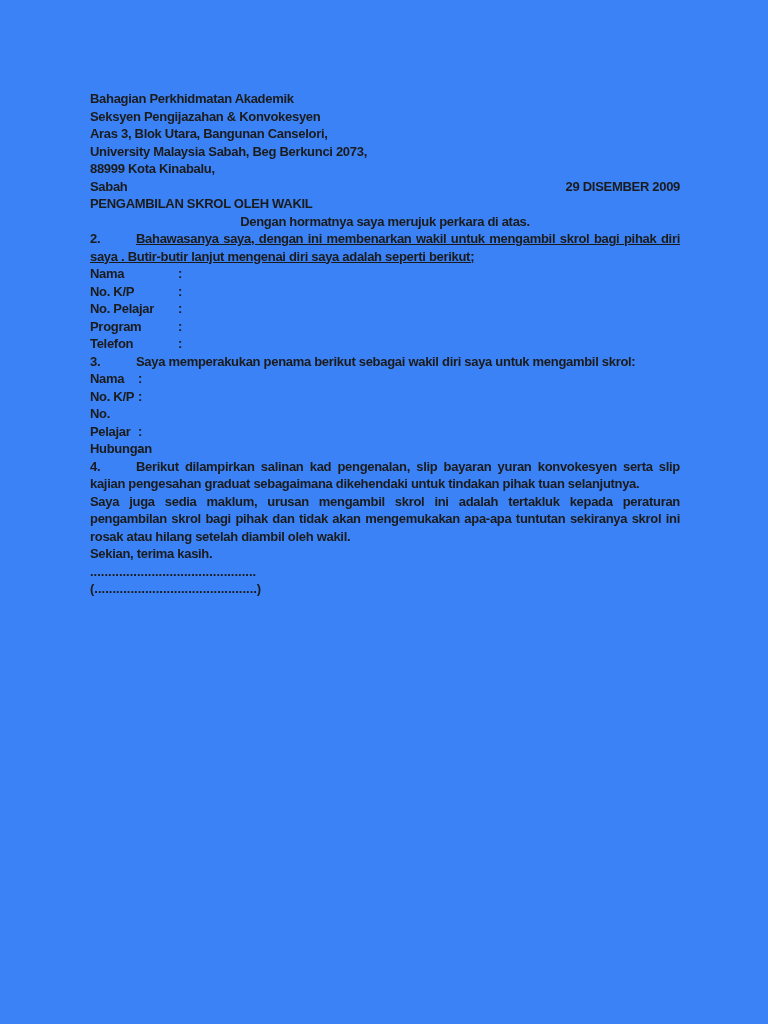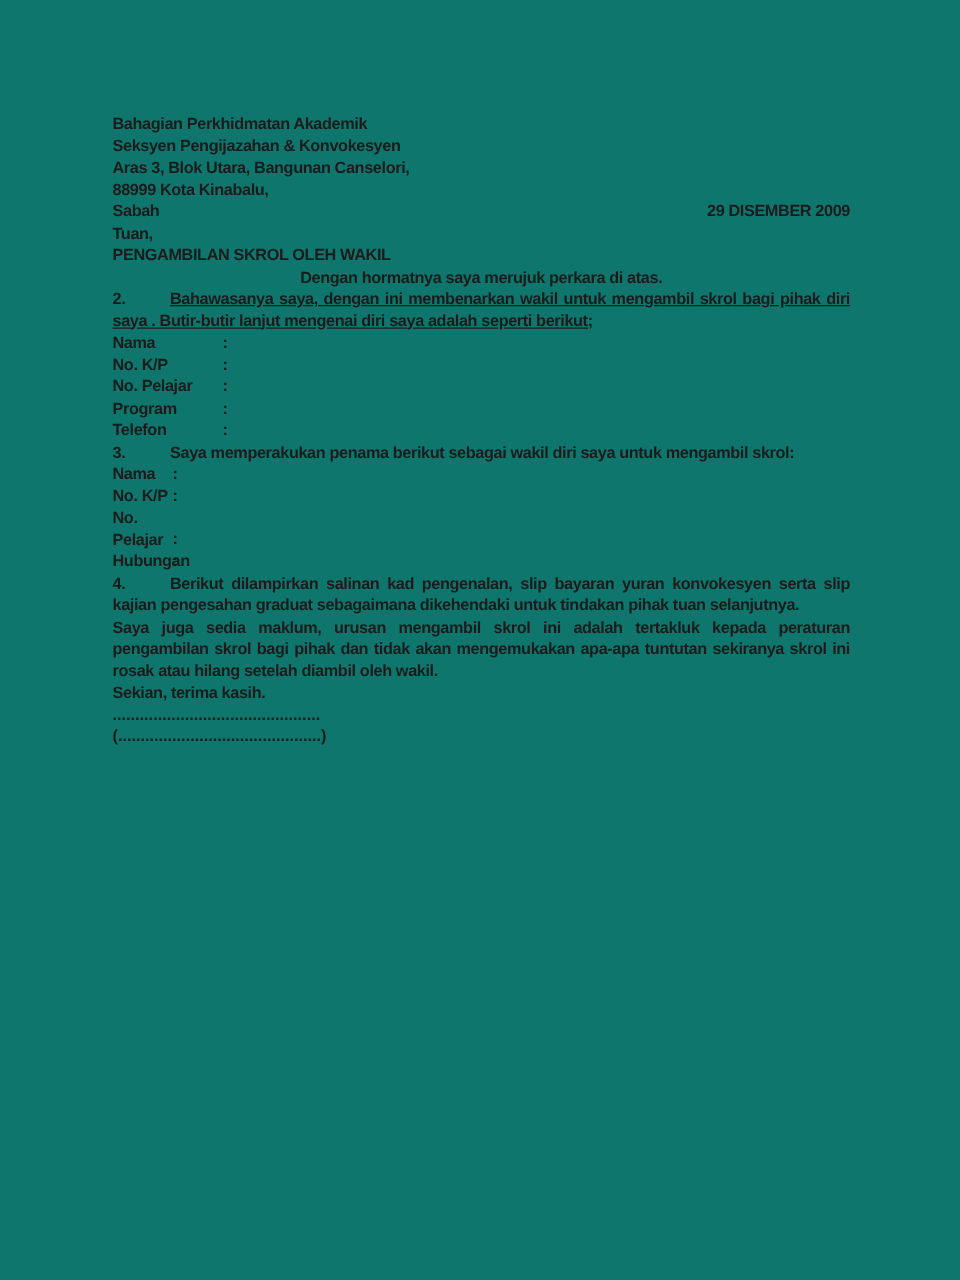--- a/index.html
+++ b/index.html
@@ -18,7 +18,7 @@
     box-sizing: border-box;
     width: 768px;
     height: 1024px;
-    background: #0f766e;
+    background: #3b82f6;
     padding: 90px 88px 0 90px;
     font-size: 13px;
     line-height: 17.5px;

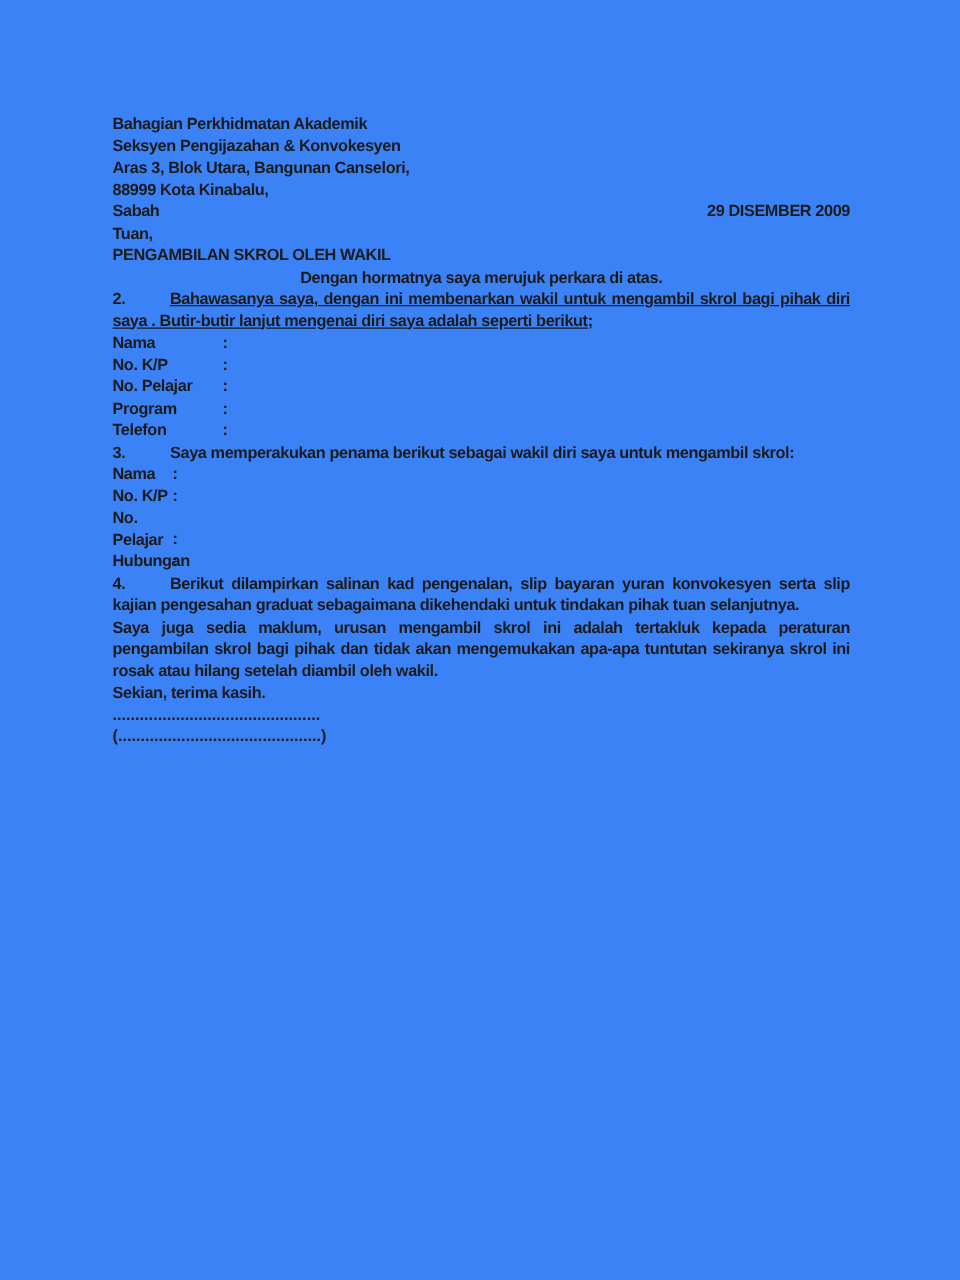--- a/index.html
+++ b/index.html
@@ -75,6 +75,7 @@
     <div class="addr-line">Bahagian Perkhidmatan Akademik</div>
     <div class="addr-line">Seksyen Pengijazahan &amp; Konvokesyen</div>
     <div class="addr-line">Aras 3, Blok Utara, Bangunan Canselori,</div>
+    <div class="addr-line">University Malaysia Sabah, Beg Berkunci 2073,</div>
     <div class="addr-line">88999 Kota Kinabalu,</div>
     <div class="addr-last">
       <span>Sabah</span>

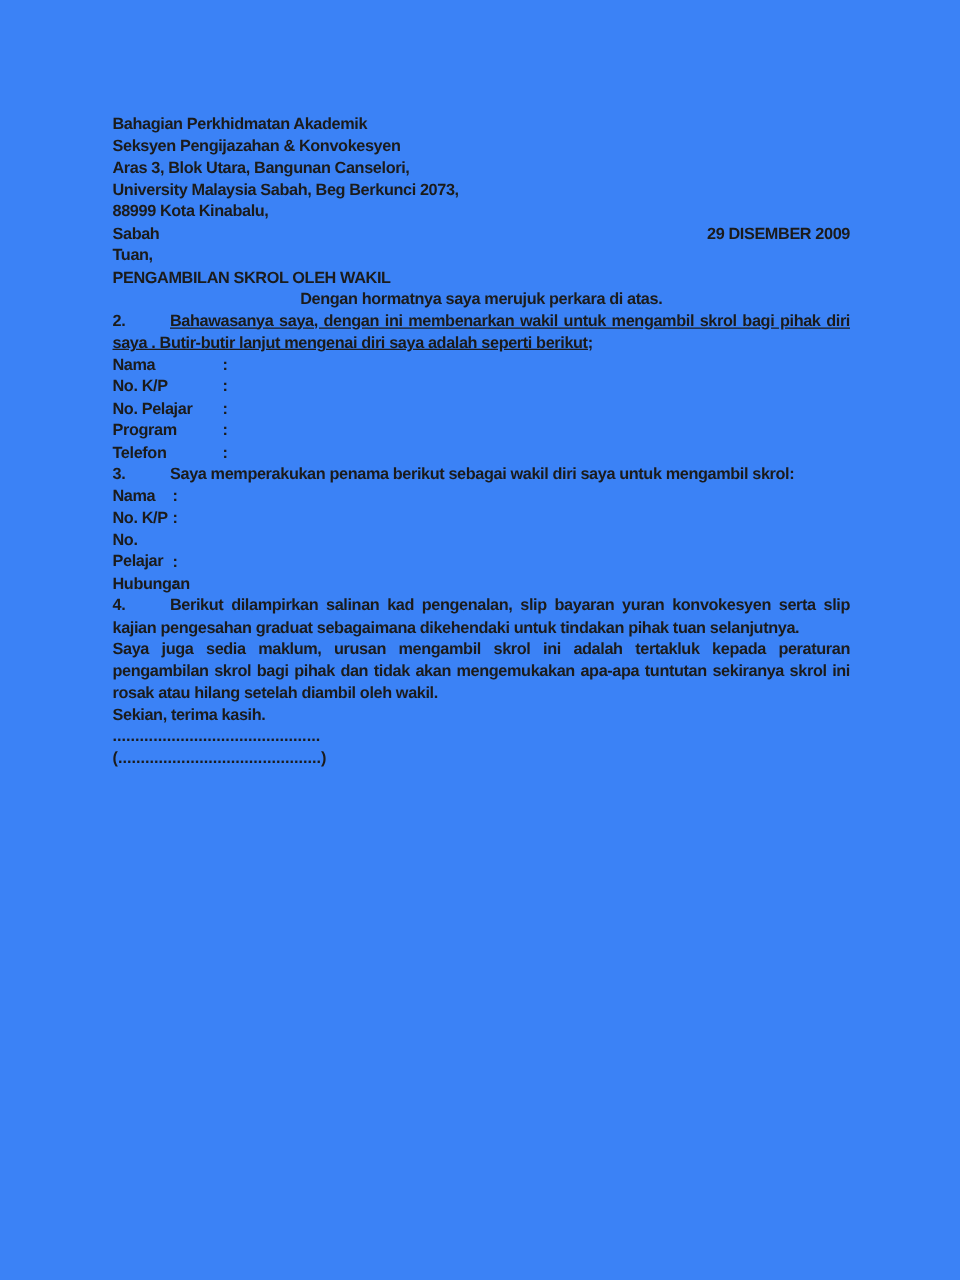--- a/index.html
+++ b/index.html
@@ -83,7 +83,6 @@
     </div>
   </div>
 
-  <p class="salutation">Tuan,</p>
 
   <p class="subject">PENGAMBILAN SKROL OLEH WAKIL</p>
 

